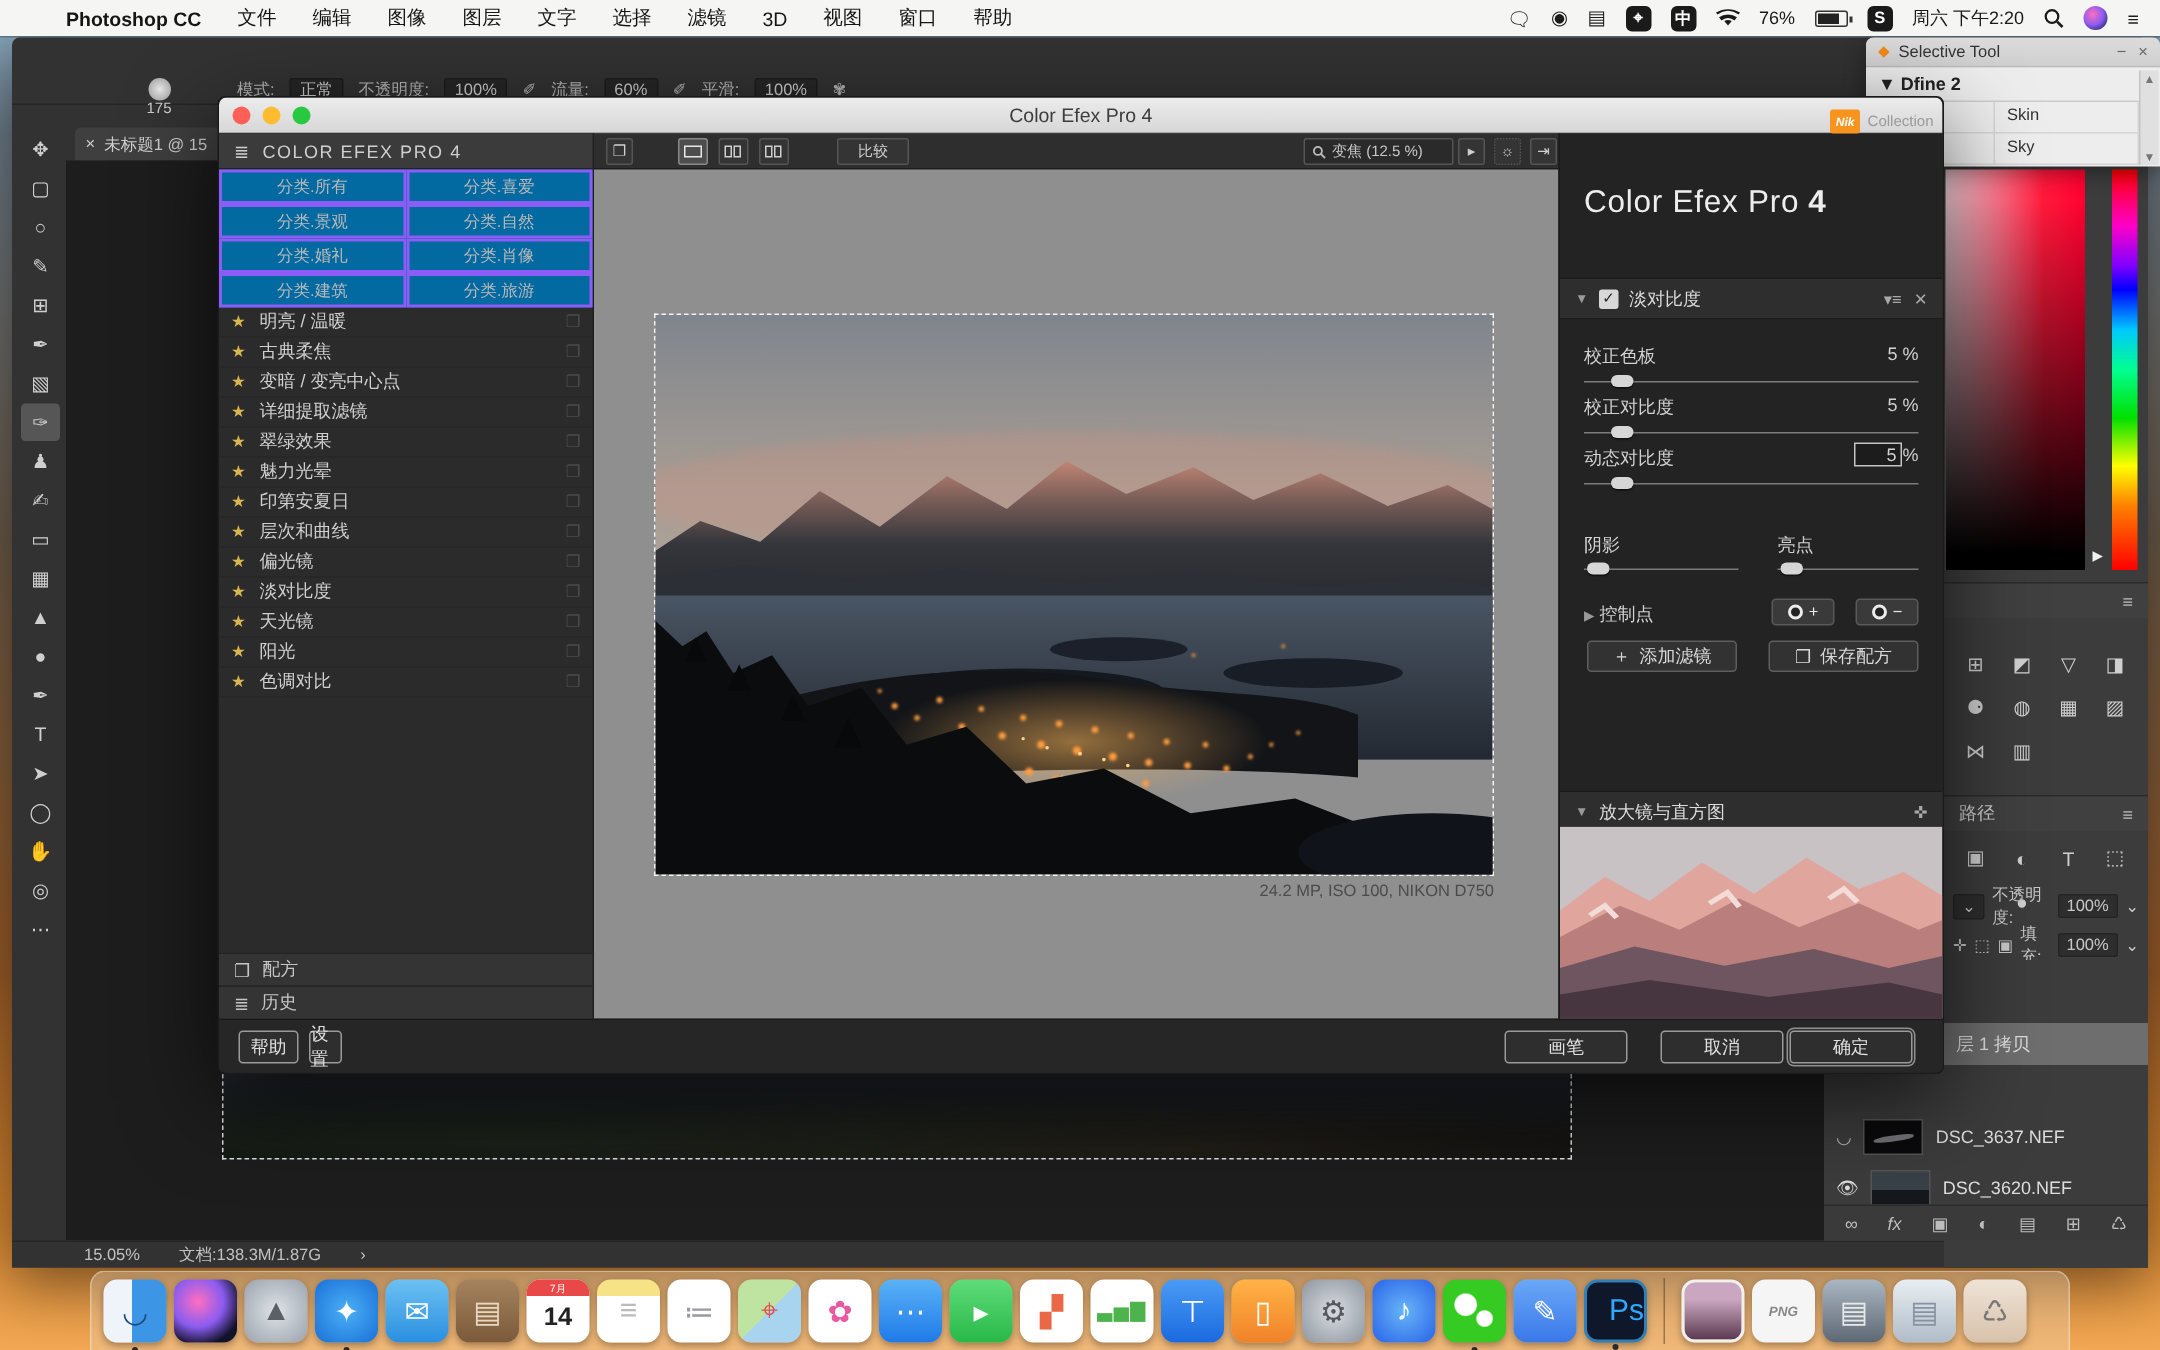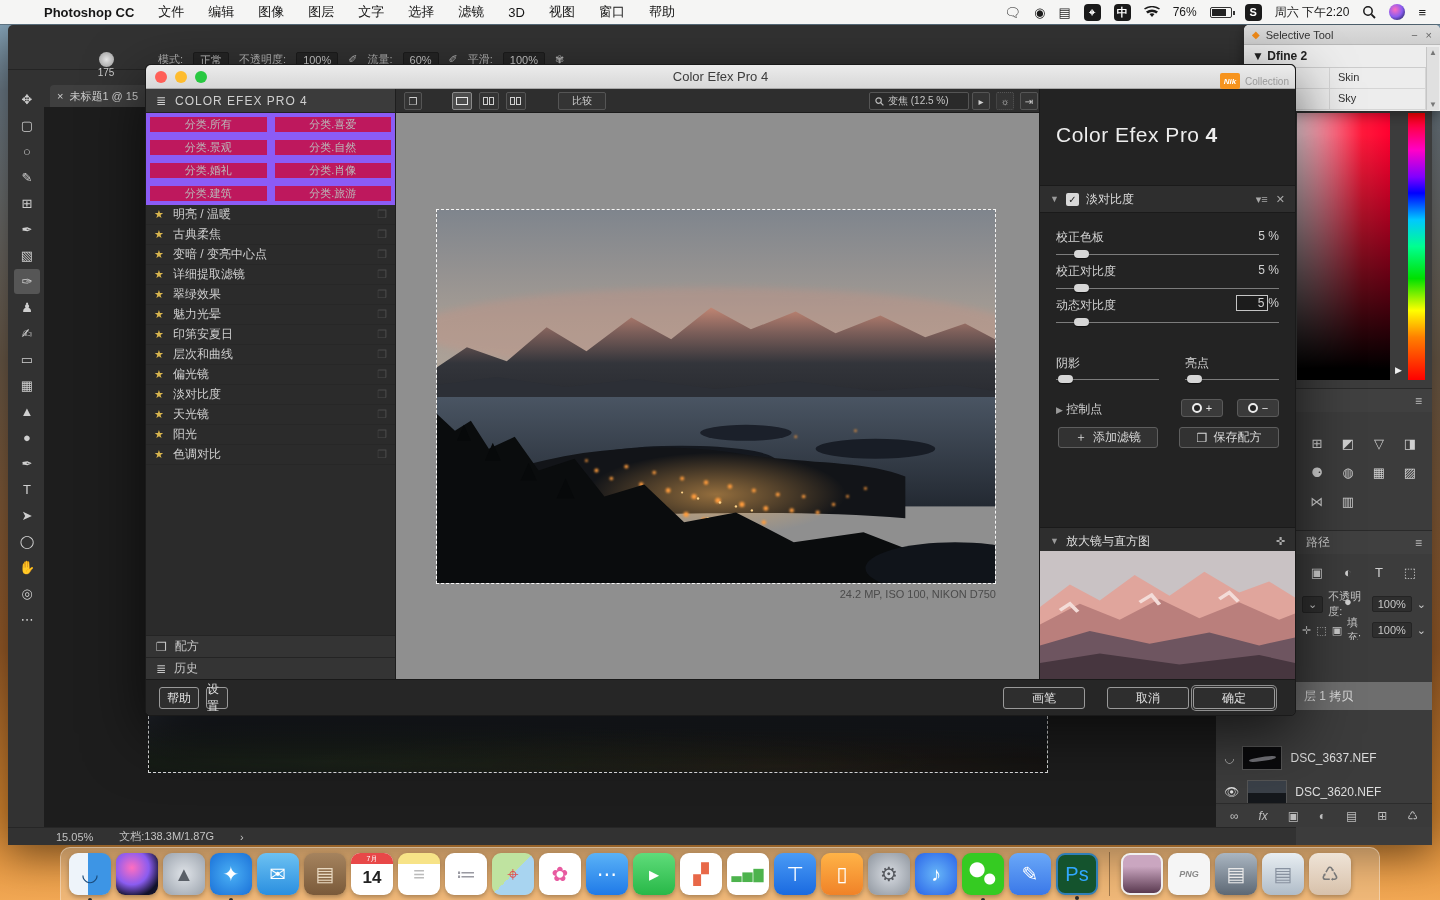--- a/index.html
+++ b/index.html
@@ -97,7 +97,7 @@
   .cep-left { position:absolute; left:0; top:24px; width:250px; bottom:36px; background:#2b2b2b; border-right:1px solid #1e1e1e; }
   .cep-left-head { height:24px; background:#3b3b3b; border-bottom:1px solid #222; color:#cfcfcf; font-size:12px; letter-spacing:1px; display:flex; align-items:center; gap:8px; padding:0 10px; }
   .cat-grid { display:grid; grid-template-columns:1fr 1fr; }
-  .cat-btn { height:23px; background:#be185d; border:4px solid #8b5cf6; color:#b9b9b9; font-size:11px; display:flex; align-items:center; justify-content:center; }
+  .cat-btn { height:23px; background:#0369a1; border:2px solid #8b5cf6; color:#b9b9b9; font-size:11px; display:flex; align-items:center; justify-content:center; }
   .filter-list { }
   .filter-row { height:20px; display:flex; align-items:center; gap:7px; padding:0 8px; color:#cfcfcf; font-size:12px; border-bottom:1px solid #272727; }
   .filter-row .star { color:#d9b64f; font-size:11px; width:12px; }

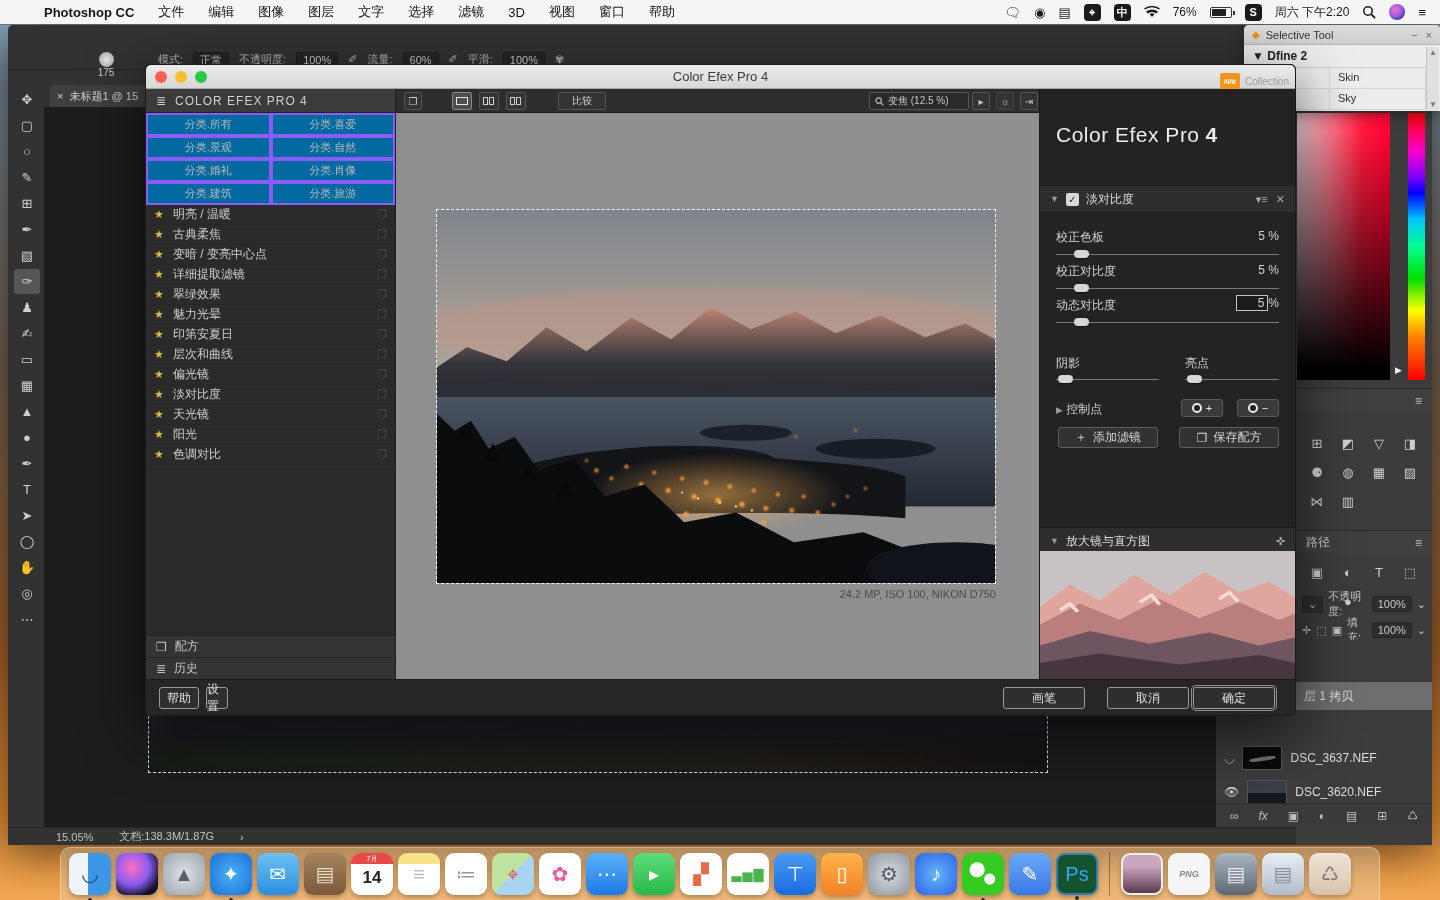--- a/index.html
+++ b/index.html
@@ -776,7 +776,7 @@
     <div class="dock-ic" style="background: linear-gradient(rgb(106, 168, 248), rgb(58, 120, 232)); color: rgb(255, 255, 255);">
       <span>✎</span>
     </div>
-    <div class="dock-ic" style="background: #14532d; color: rgb(49, 168, 255); border: 2px solid rgb(47, 127, 184);">
+    <div class="dock-ic" style="background: #0f172a; color: rgb(49, 168, 255); border: 2px solid rgb(47, 127, 184); justify-content: flex-end;">
       <span>Ps</span>
       <i class="run-dot"></i>
     </div>

